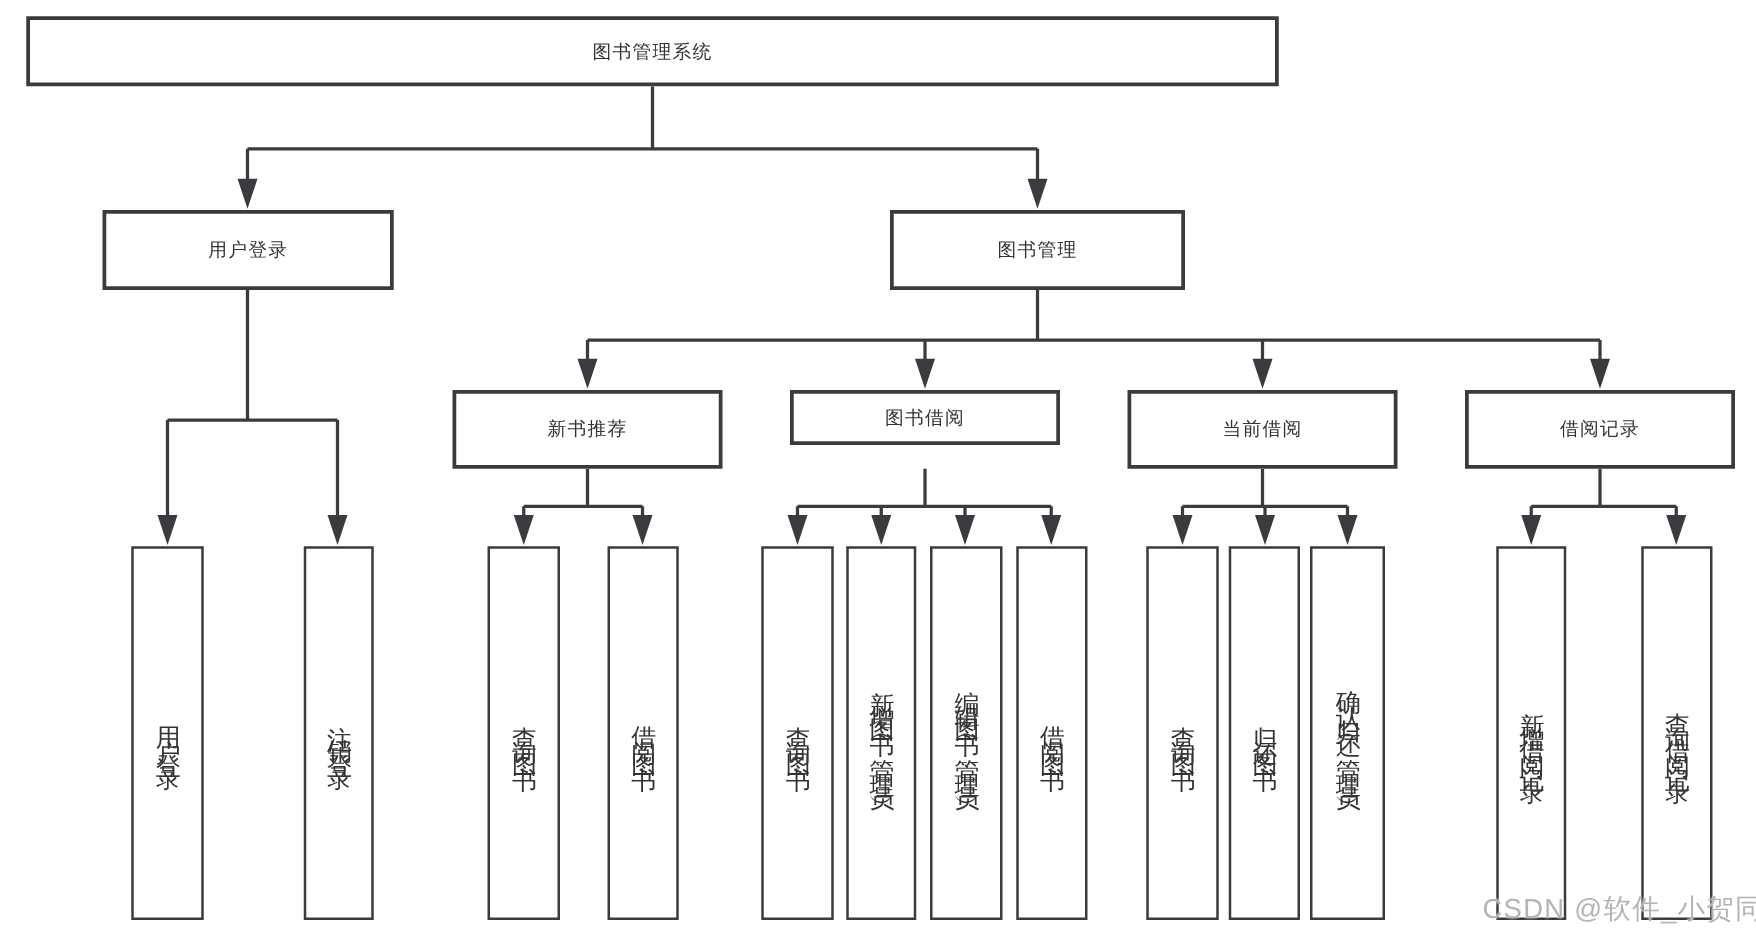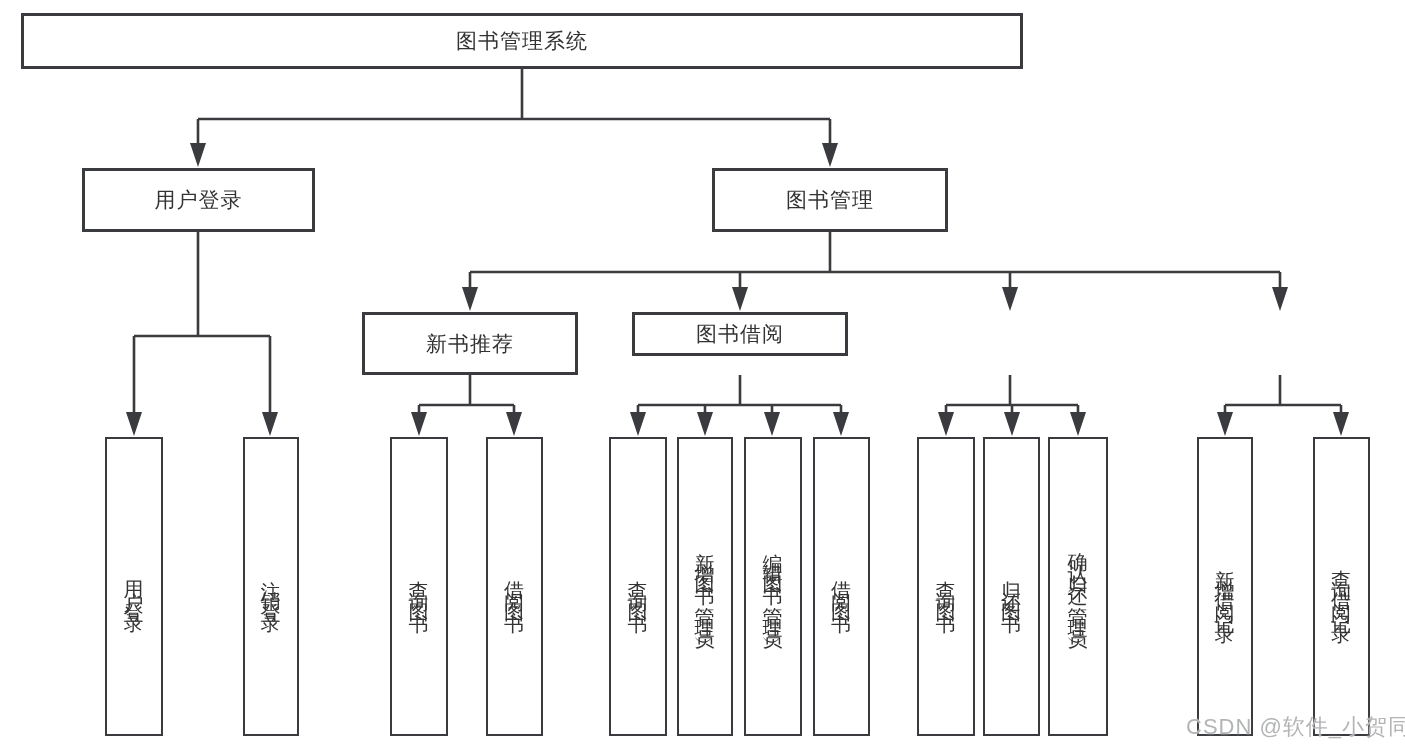--- a/index.html
+++ b/index.html
@@ -21,7 +21,7 @@
     z-index:2;
   }
   .box.h span{
-    font-size:21px;
+    font-size:15px;
     letter-spacing:1px;
     white-space:nowrap;
   }

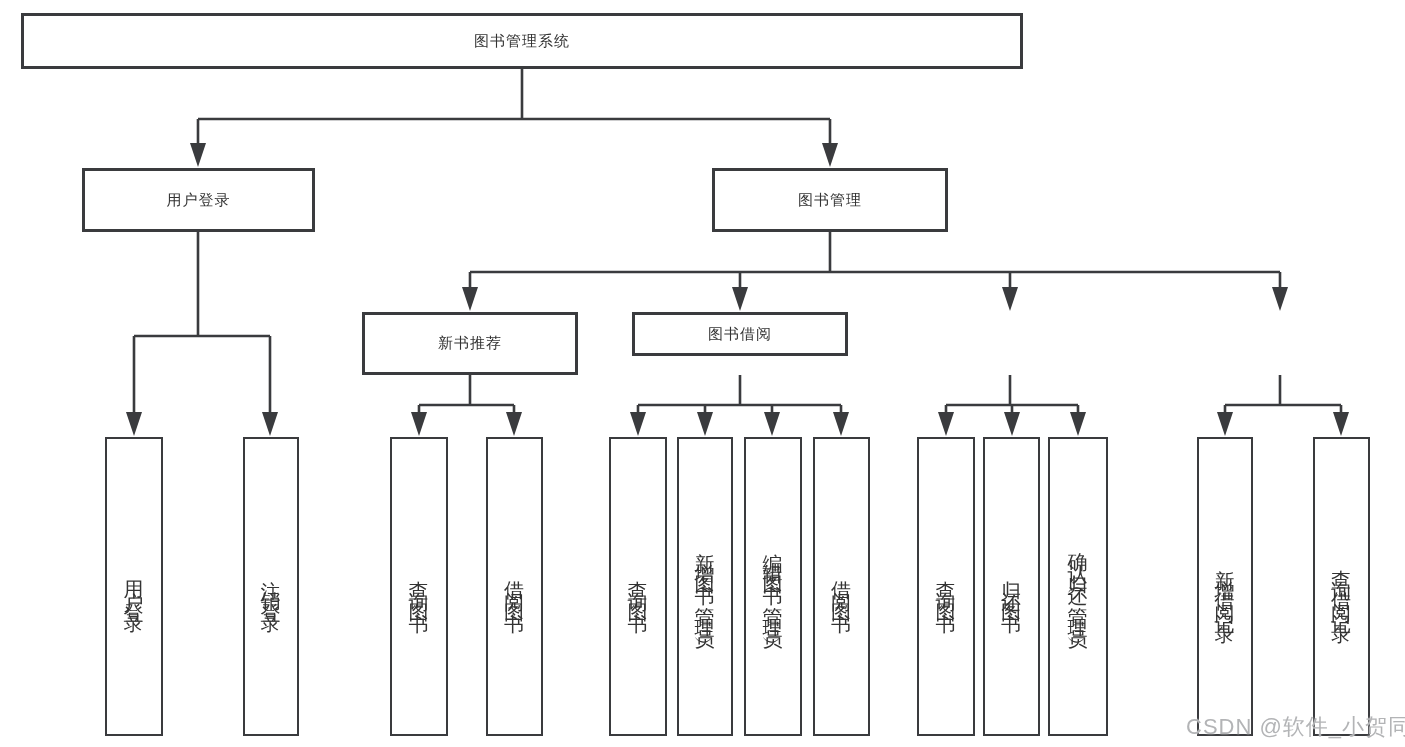--- a/index.html
+++ b/index.html
@@ -99,6 +99,9 @@
   <div class="box h" style="left:632px;top:312px;width:216px;height:44px">
     <span>图书借阅</span>
   </div>
+  <div class="box h" style="left:902px;top:312px;width:216px;height:63px">
+    <span>当前借阅</span>
+  </div>
 
   <div class="box v" style="left:105px;top:437px;width:58px;height:299px">
     <span>用户登录</span>

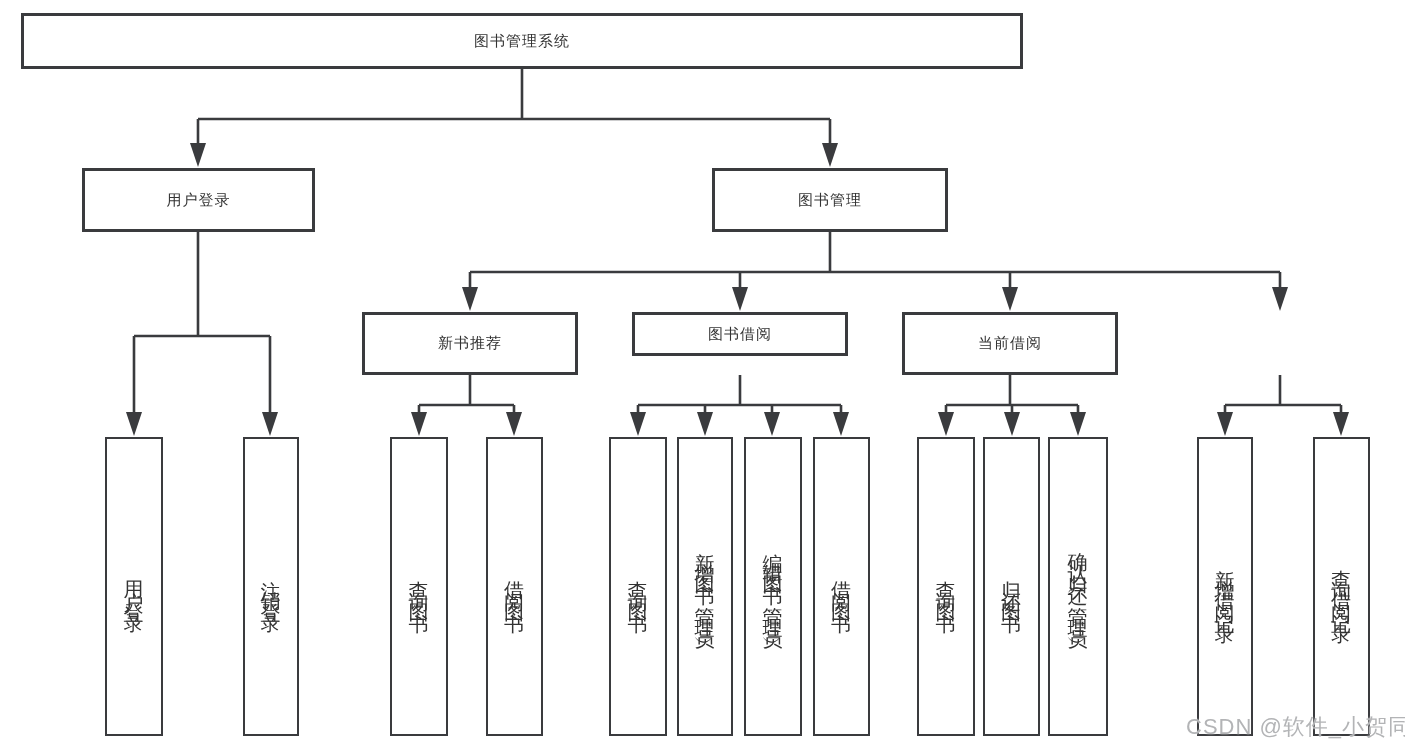--- a/index.html
+++ b/index.html
@@ -102,6 +102,9 @@
   <div class="box h" style="left:902px;top:312px;width:216px;height:63px">
     <span>当前借阅</span>
   </div>
+  <div class="box h" style="left:1172px;top:312px;width:216px;height:63px">
+    <span>借阅记录</span>
+  </div>
 
   <div class="box v" style="left:105px;top:437px;width:58px;height:299px">
     <span>用户登录</span>

